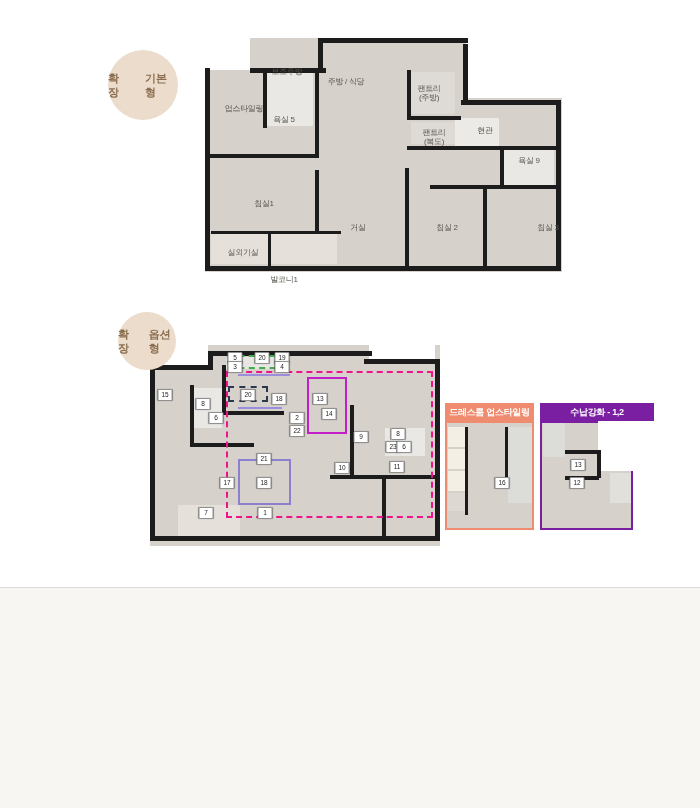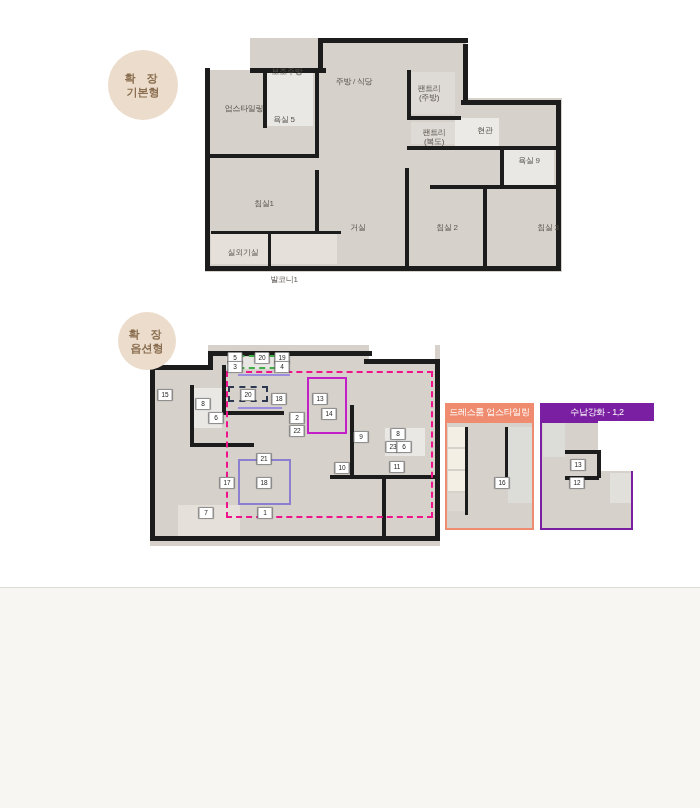--- a/index.html
+++ b/index.html
@@ -18,7 +18,7 @@
     background:#ffffff;border:1px solid #8f8f8f;border-radius:1px;font-size:6.5px;line-height:10px;
     text-align:center;color:#1e1e1e;box-shadow:0 0 1px rgba(0,0,0,.4);}
 
-  .badge{position:absolute;border-radius:50%;background:#ecdccb;display:flex;flex-direction:column;
+  .badge{position:absolute;border-radius:50%;background:#ecdccb;display:flex;flex-direction:row;
     align-items:center;justify-content:center;color:#8a6e50;font-weight:bold;font-size:11px;line-height:14px;}
   .badge .b1{letter-spacing:4px;}
 

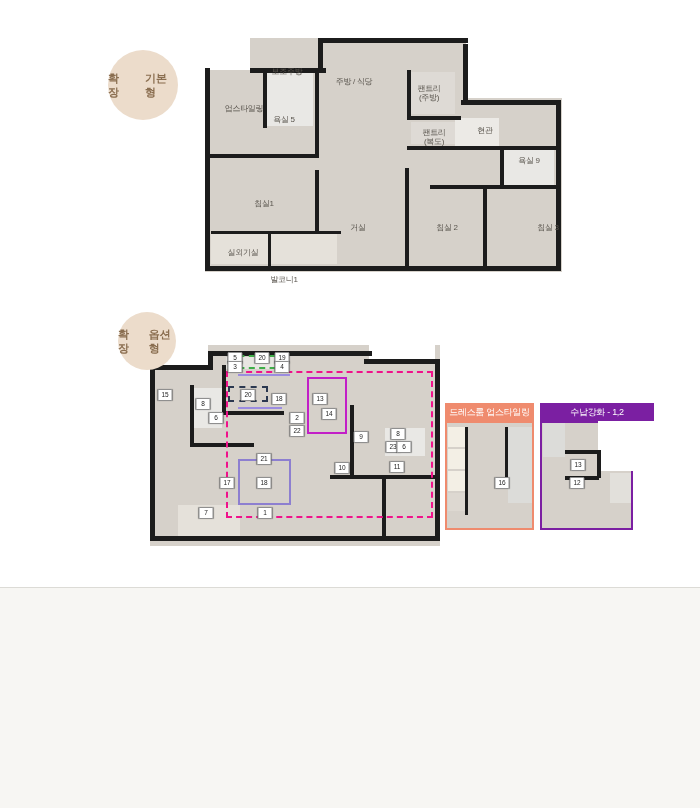--- a/index.html
+++ b/index.html
@@ -126,7 +126,7 @@
   <div>
 
   <div class="room-label" style="position: absolute; left: 287px; top: 71px;">보조주방</div>
-      <div class="room-label" style="position: absolute; left: 354px; top: 81px;">주방 / 식당</div>
+      <div class="room-label" style="position: absolute; left: 346px; top: 81px;">주방 / 식당</div>
       <div class="room-label" style="position: absolute; left: 244px; top: 108px;">업스타일링</div>
       <div class="room-label" style="position: absolute; left: 284px; top: 119px;">욕실 5</div>
       <div class="room-label" style="position: absolute; left: 429px; top: 93px;">팬트리

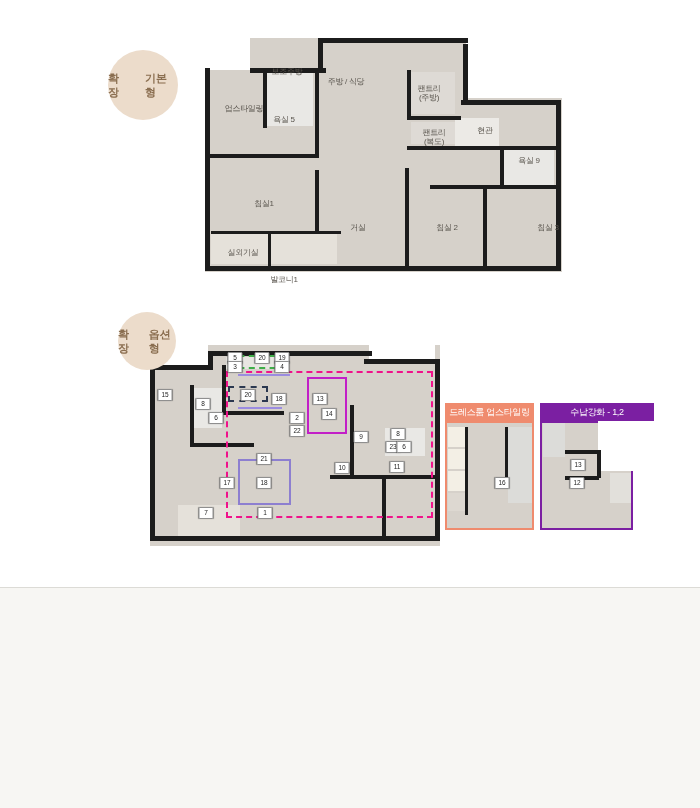--- a/index.html
+++ b/index.html
@@ -23,7 +23,7 @@
   .badge .b1{letter-spacing:4px;}
 
   .mini-header{position:absolute;display:flex;align-items:center;justify-content:center;
-    color:#ffffff;font-weight:normal;font-size:9px;letter-spacing:-0.3px;}
+    color:#ffffff;font-weight:bold;font-size:9px;letter-spacing:-0.3px;}
 
   
   #legend-section{position:absolute;left:0;top:587px;width:700px;height:221px;background:#f7f6f3;

